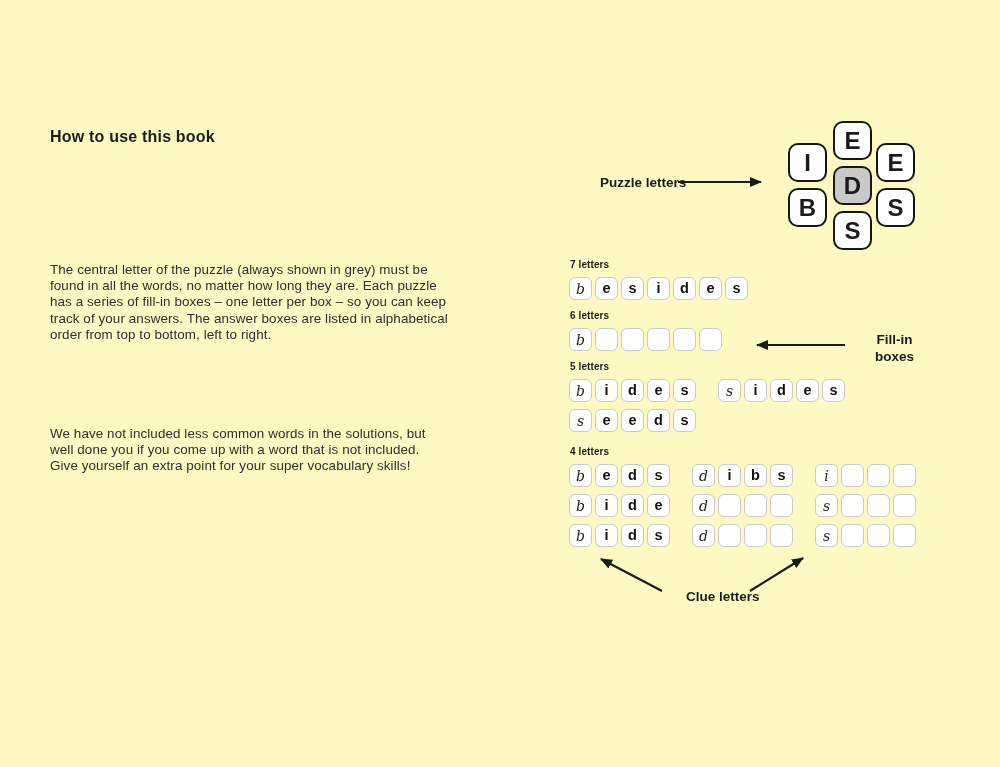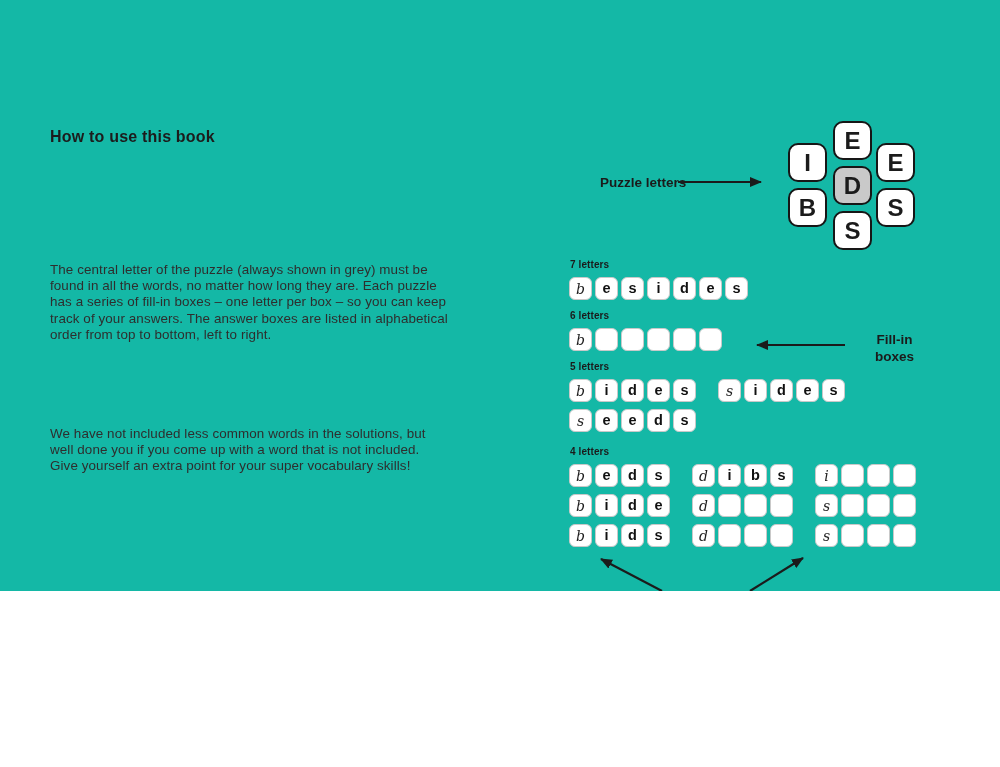--- a/index.html
+++ b/index.html
@@ -5,7 +5,7 @@
 <style>
   html,body{margin:0;padding:0;background:#ffffff;}
   .page{
-    position:relative;width:1000px;height:591px;background:#14b8a6;
+    position:relative;width:1000px;height:767px;background:#fef9c3;
     font-family:"Liberation Sans",sans-serif;color:#2c2c2c;overflow:hidden;
   }
   

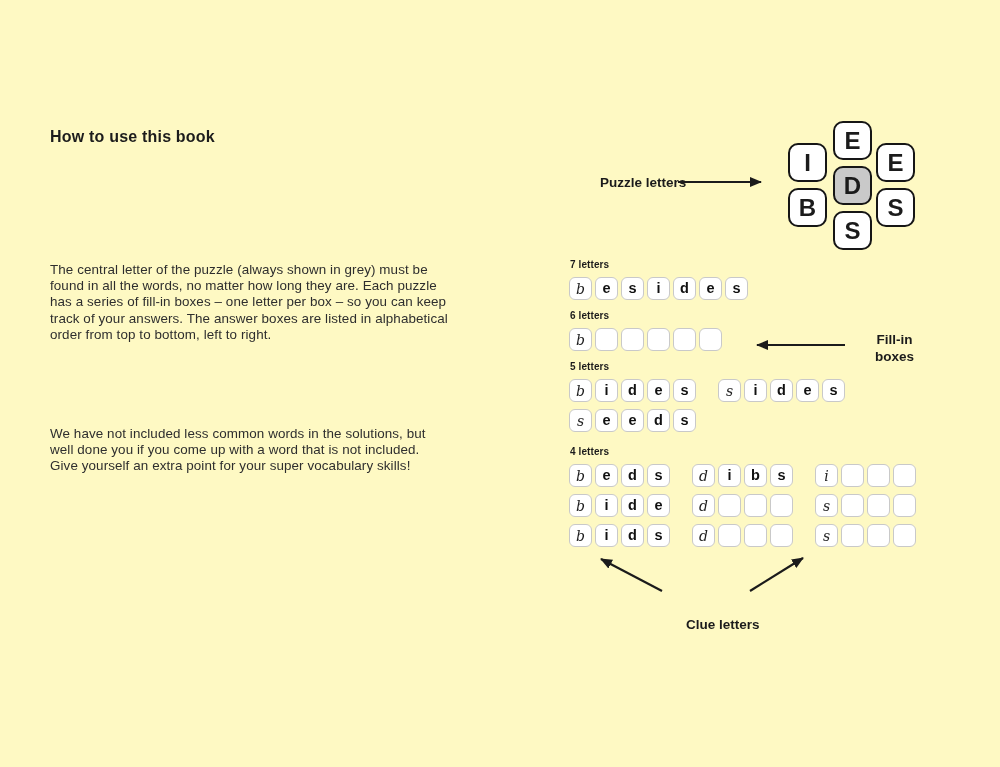--- a/index.html
+++ b/index.html
@@ -39,7 +39,7 @@
   .label{position:absolute;font-weight:bold;color:#1b1b1b;font-size:13.5px;line-height:17px;padding-left:20px;}
   .puzzle-label{left:580px;top:174px;}
   .fillin-label{left:855px;top:331px;text-align:center;}
-  .clue-label{left:666px;top:616px;text-align:center;}
+  .clue-label{left:666px;top:588px;text-align:center;}
   
   .wordsec{position:absolute;left:569px;}
   .sec0{top:259px}.sec1{top:310px}.sec2{top:361px}.sec3{top:446px}

